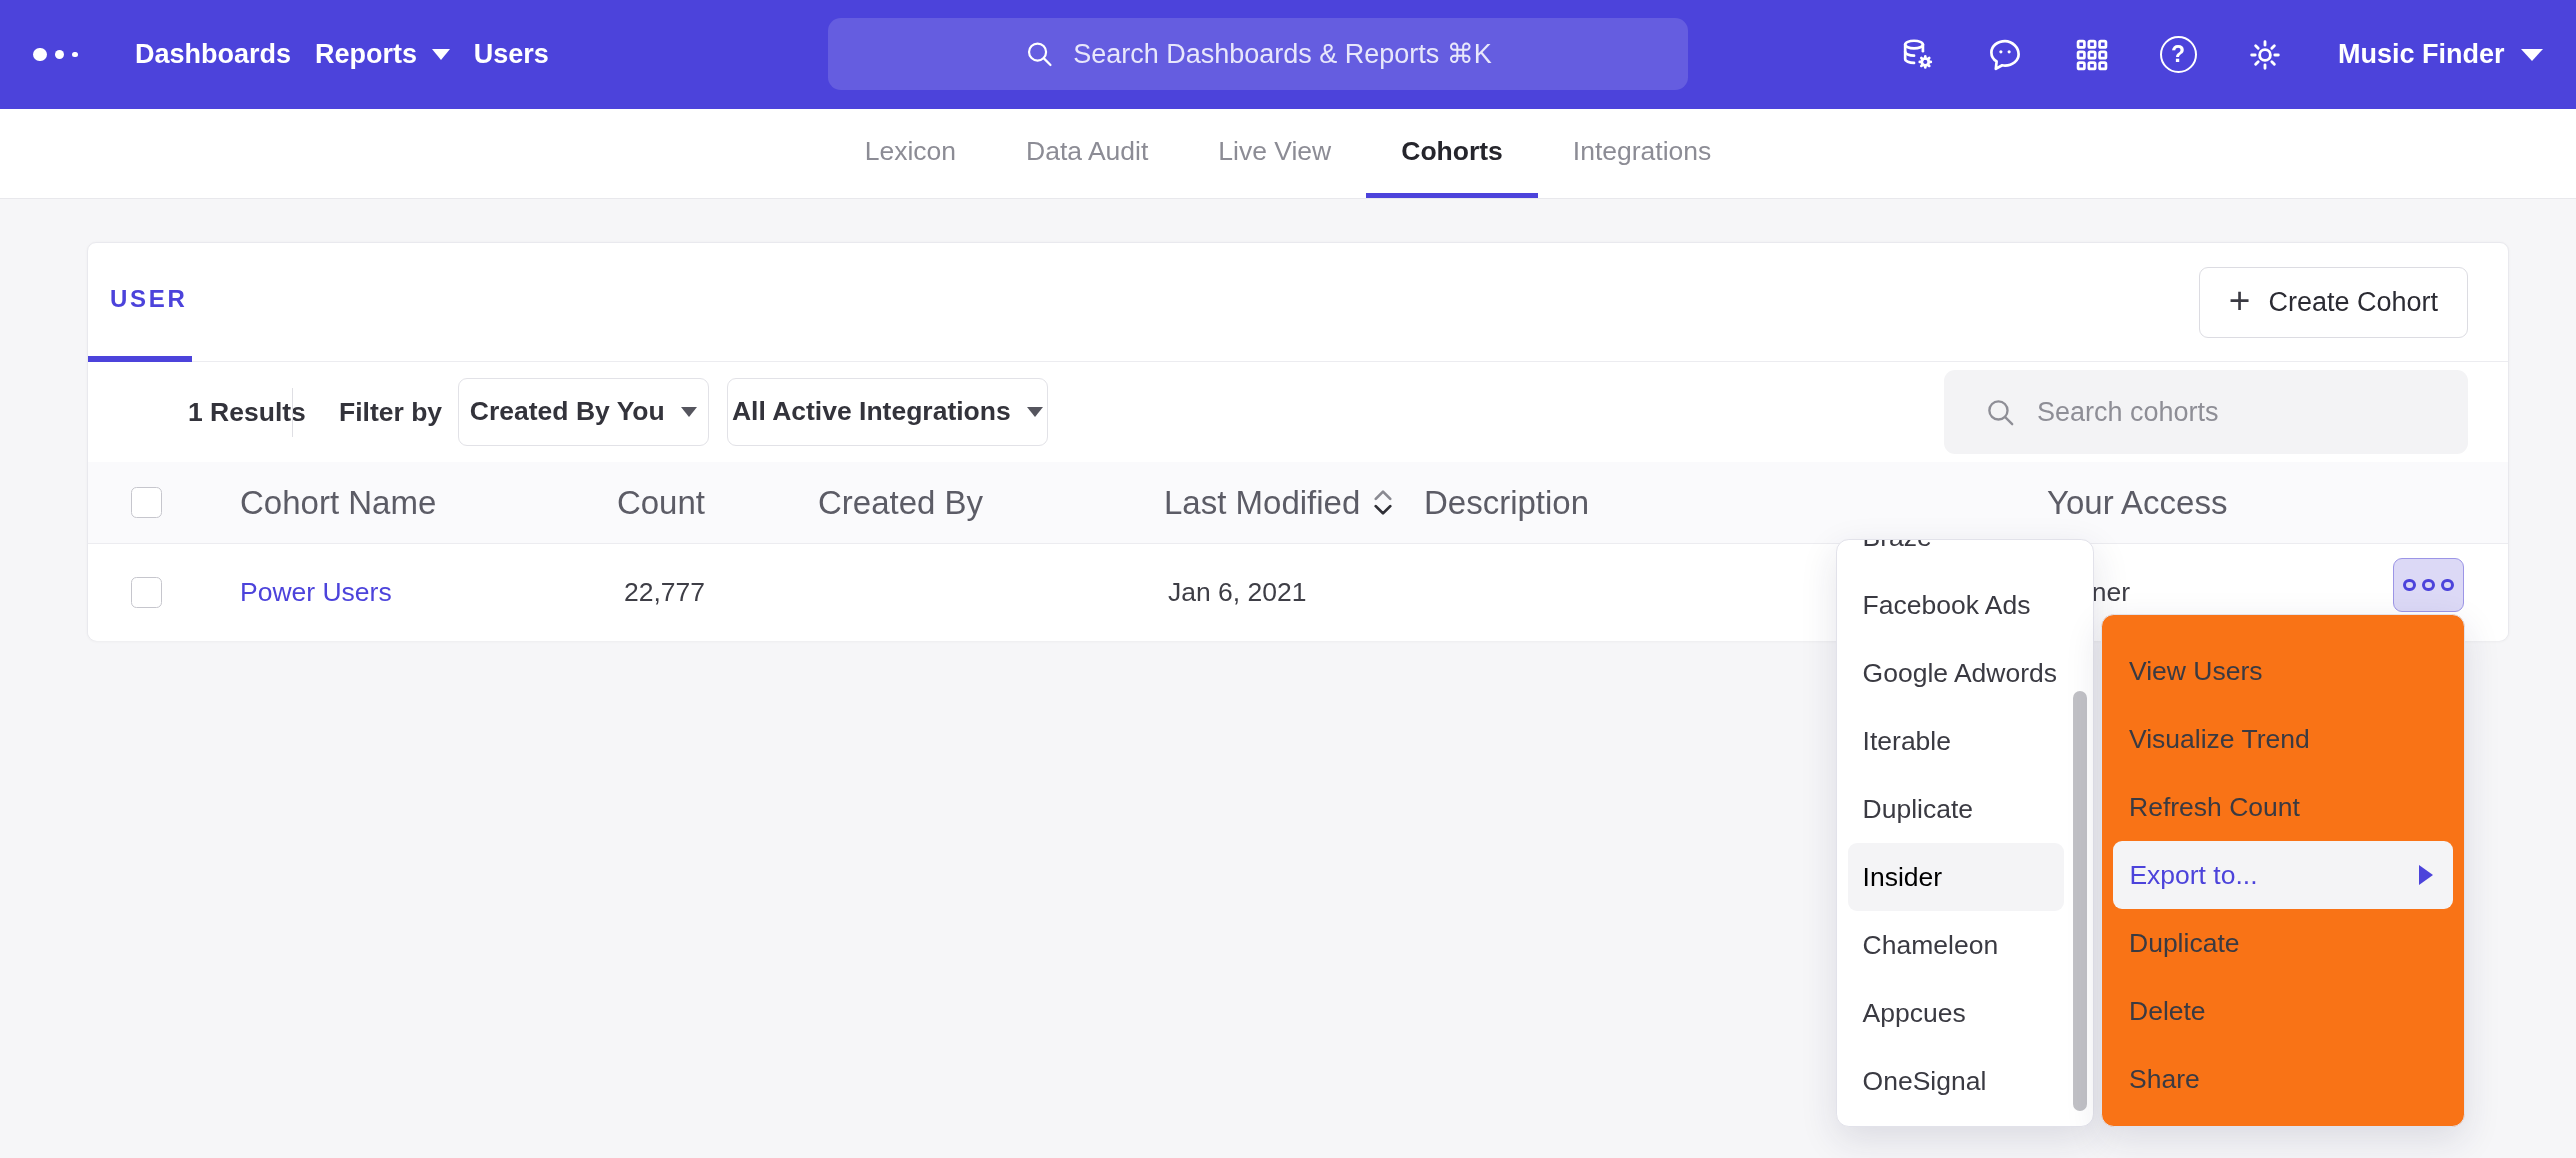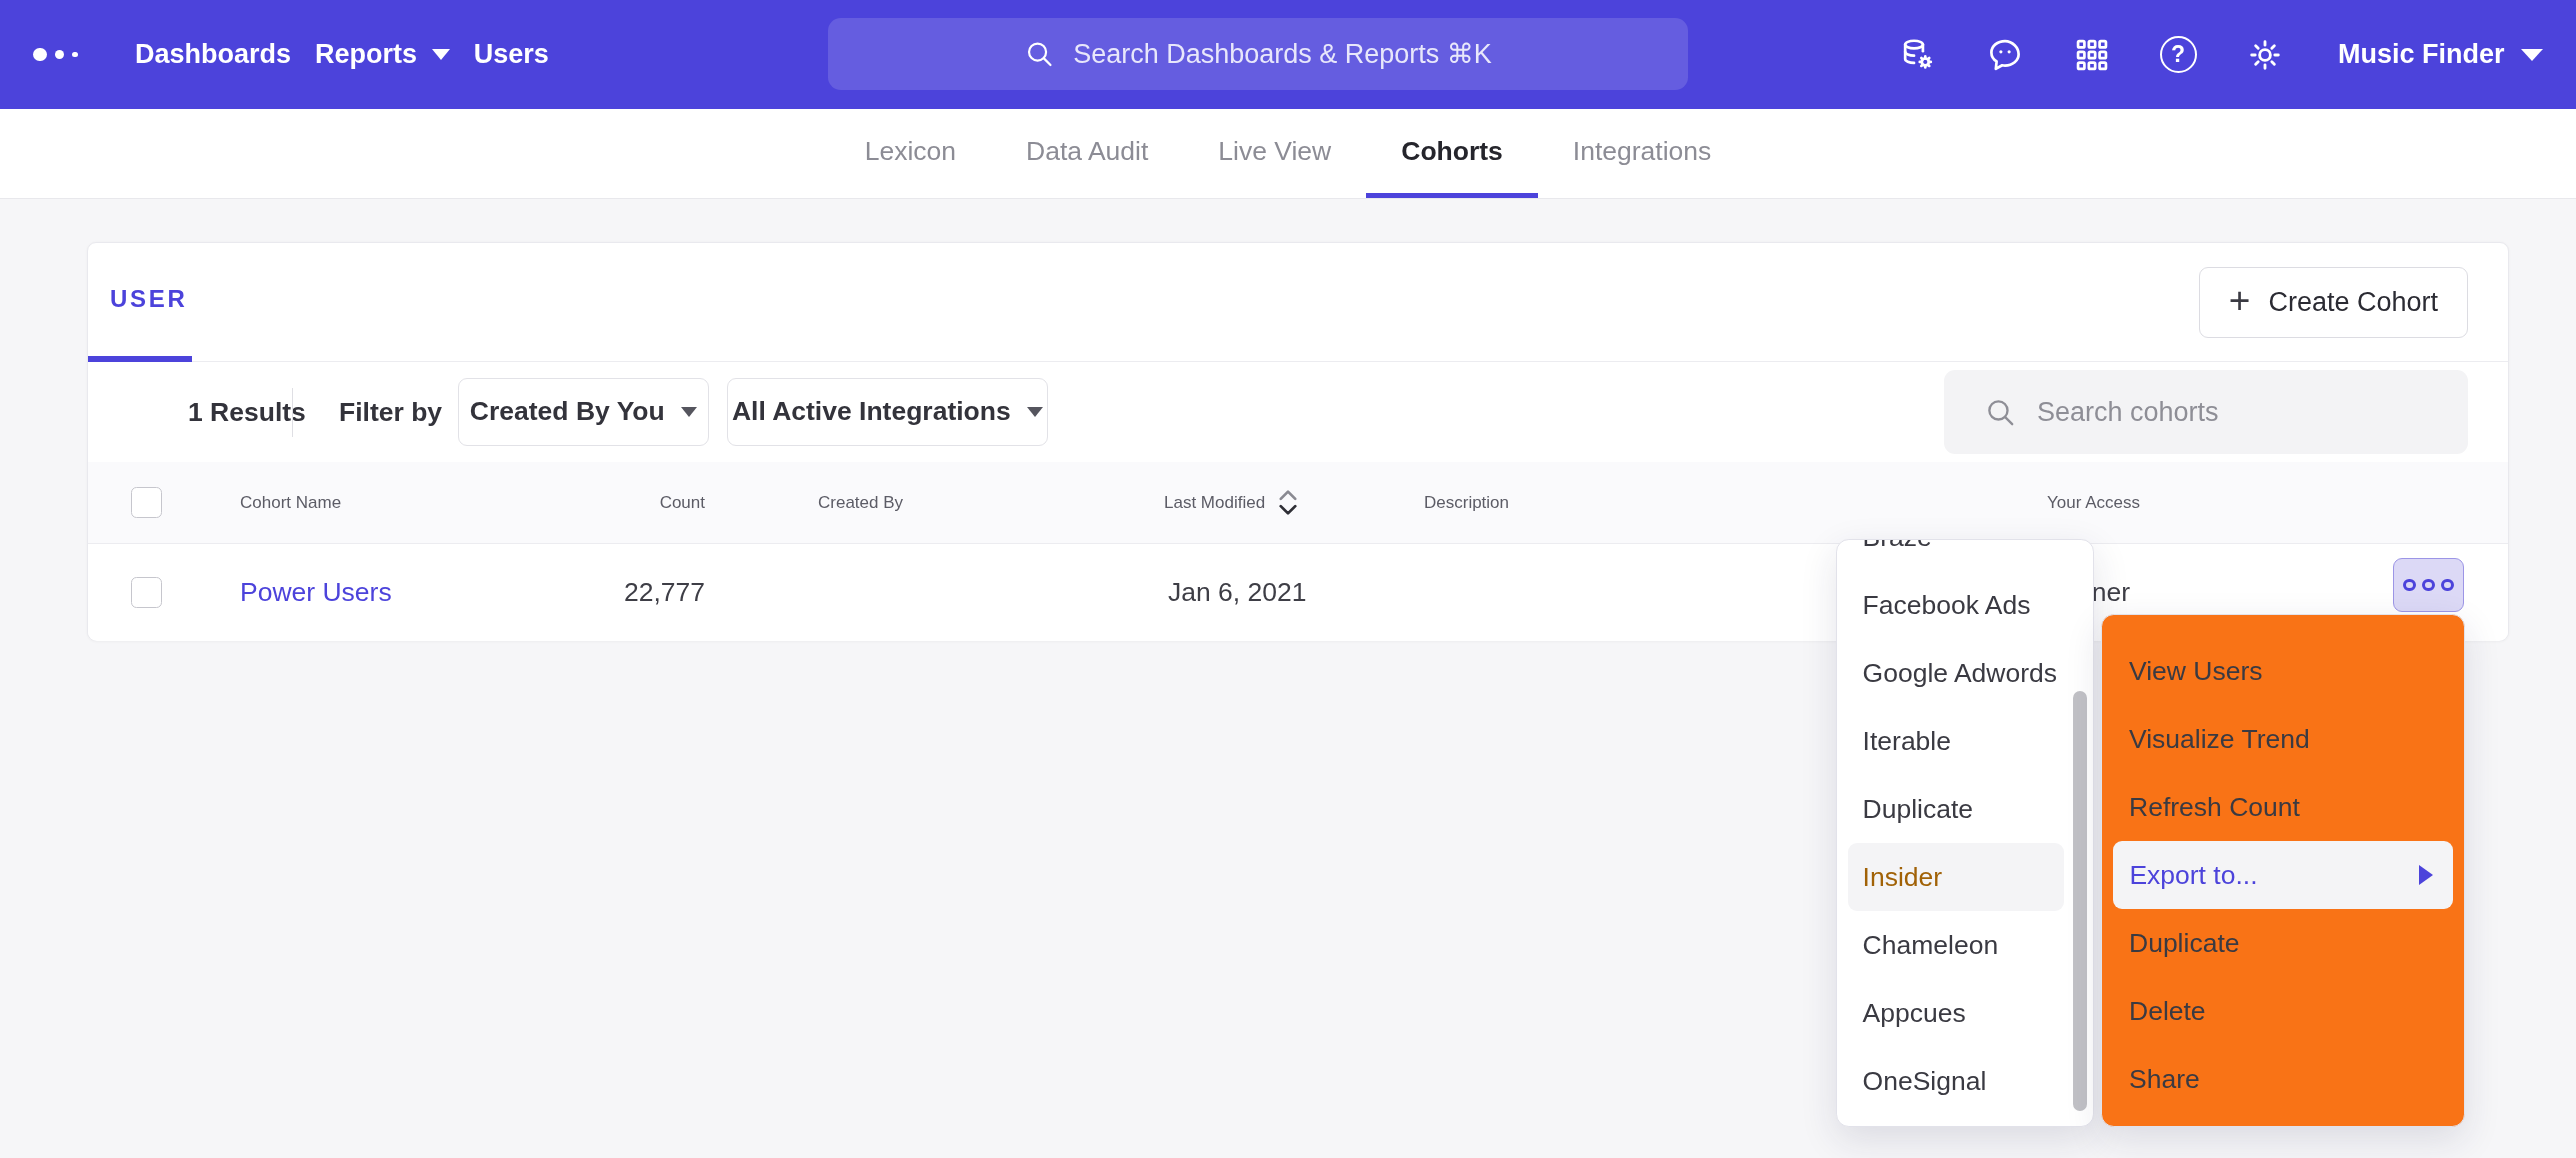--- a/index.html
+++ b/index.html
@@ -47,7 +47,7 @@
   .search-cohorts { position:absolute; right:40px; top:8.2px; width:524px; height:84px; background:#F3F3F5; border-radius:11px; display:flex; align-items:center; gap:20px; padding-left:40px; font-size:27px; color:#8E8E96; cursor:text; }
   .search-icon-gray svg { width:33px; height:33px; display:block; }
   
-  .thead { position:absolute; top:219px; left:0; right:0; height:82px; background:#FAFAFC; border-bottom:0.9px solid #ECECF0; font-size:17px; color:#5C5C66; font-weight:500; }
+  .thead { position:absolute; top:219px; left:0; right:0; height:82px; background:#FAFAFC; border-bottom:0.9px solid #ECECF0; font-size:33px; color:#5C5C66; font-weight:500; }
   .cell { position:absolute; top:0; height:100%; display:flex; align-items:center; }
   .c-check { left:43px; } .c-name { left:152px; } .c-count { left:416px; width:201px; justify-content:flex-end; }
   .c-created { left:730px; } .c-modified { left:1076px; gap:11px; } .c-desc { left:1336px; } .c-access { left:1959px; }

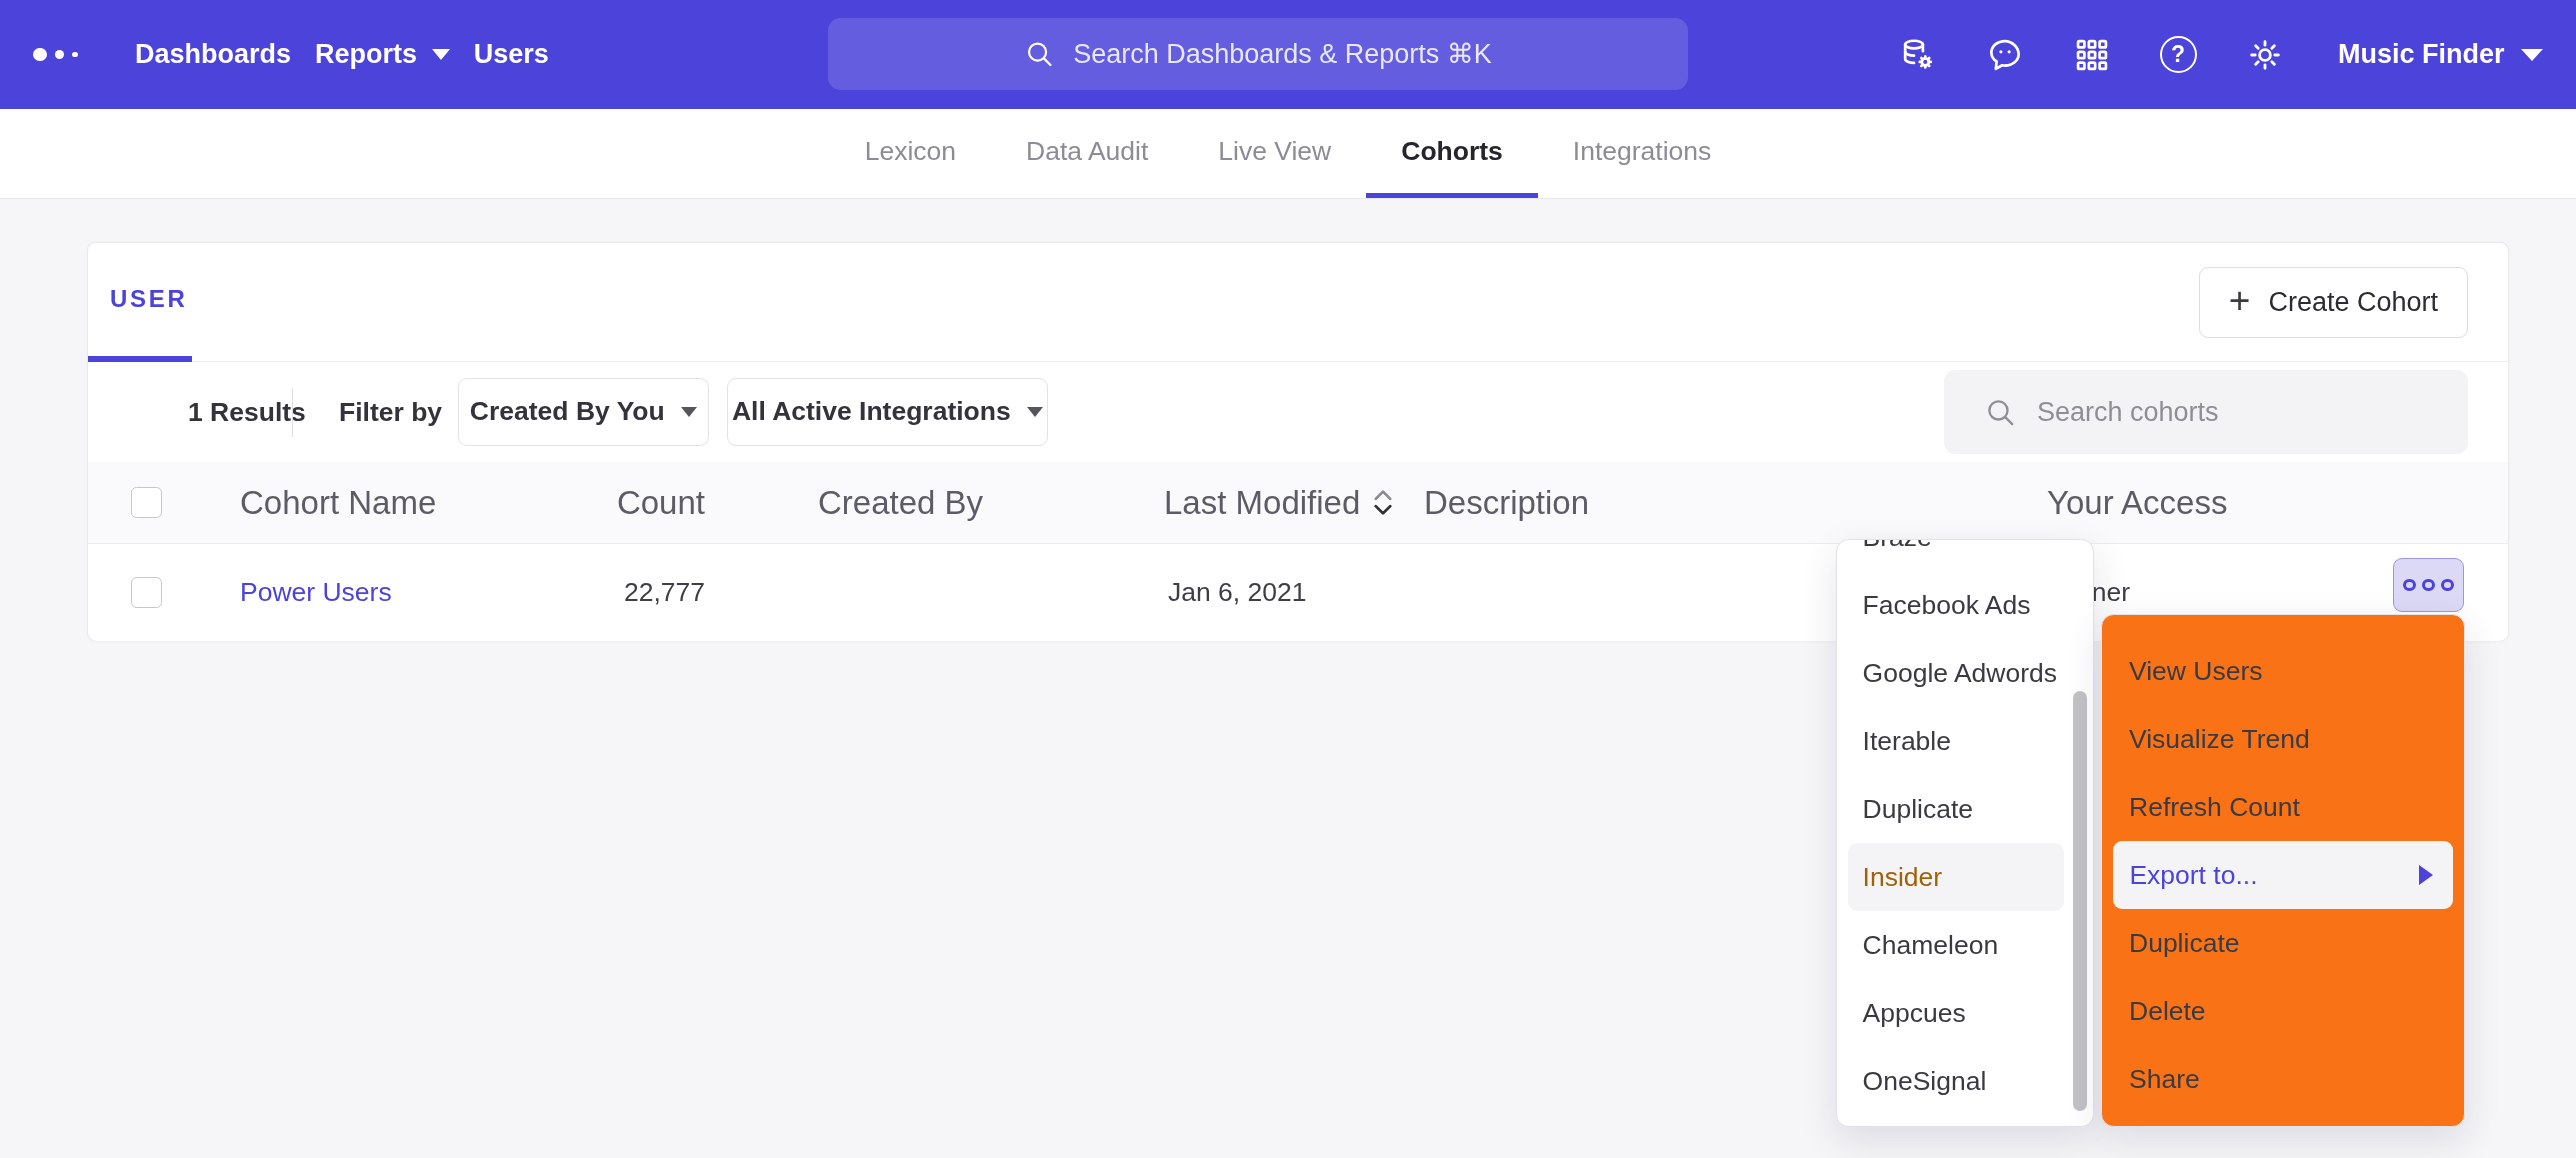--- a/index.html
+++ b/index.html
@@ -67,7 +67,7 @@
   .submenu { position:absolute; left:1836px; top:539px; width:258px; height:588px; background:#fff; border:0.9px solid #E2E2EA; border-radius:12.8px; box-shadow:0 12.8px 37px rgba(30,30,70,0.12); overflow:hidden; z-index:10; }
   .submenu-list { margin-top:-37px; }
   .submenu .item { height:68px; display:flex; align-items:center; padding-left:25.6px; font-size:26.5px; color:#3A3A42; cursor:pointer; }
-  .submenu .item.hl { margin:0 29px 0 11px; padding-left:14.6px; background:#F4F4F6; border-radius:9px; color:#a16207; }
+  .submenu .item.hl { margin:0 29px 0 11px; padding-left:14.6px; background:#F4F4F6; border-radius:9px; color:#000000; }
   .scroll-thumb { position:absolute; right:6.4px; top:151px; width:13.7px; height:420px; border-radius:7.3px; background:#C1C1C6; cursor:grab; }
   .menu { position:absolute; left:2101px; top:614px; width:364px; height:513px; background:#f97316; border:0.9px solid #E2E2EA; border-radius:12.8px; box-shadow:0 12.8px 37px rgba(30,30,70,0.12); padding-top:22px; overflow:hidden; z-index:10; }
   .menu .item { height:68px; display:flex; align-items:center; padding-left:27px; font-size:26.5px; color:#3A3A42; position:relative; cursor:pointer; }

